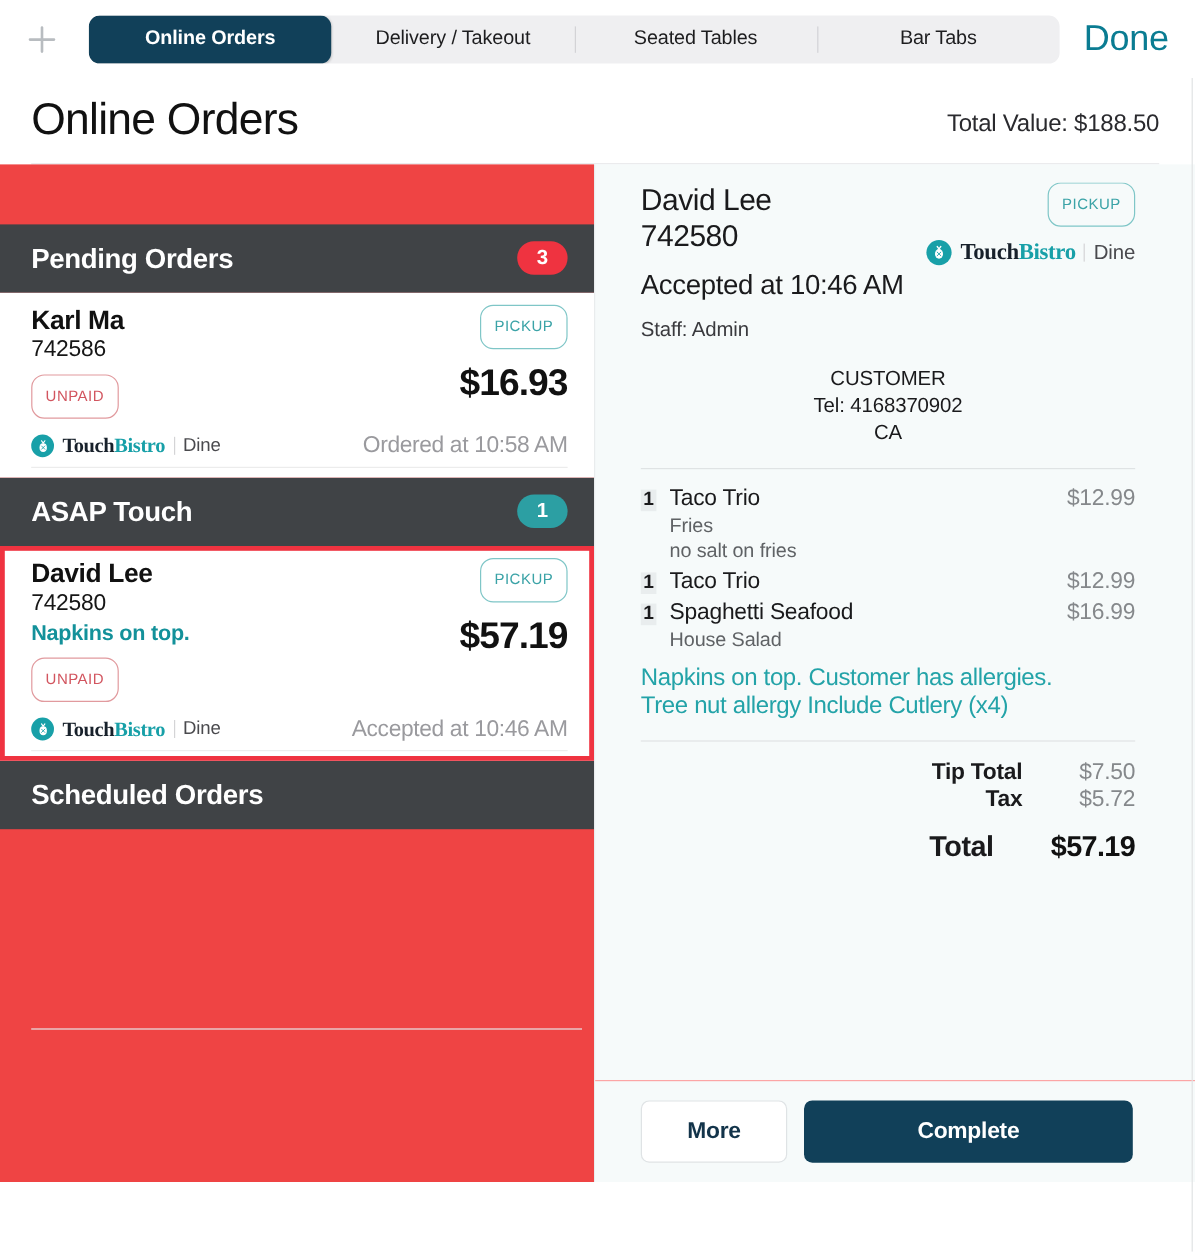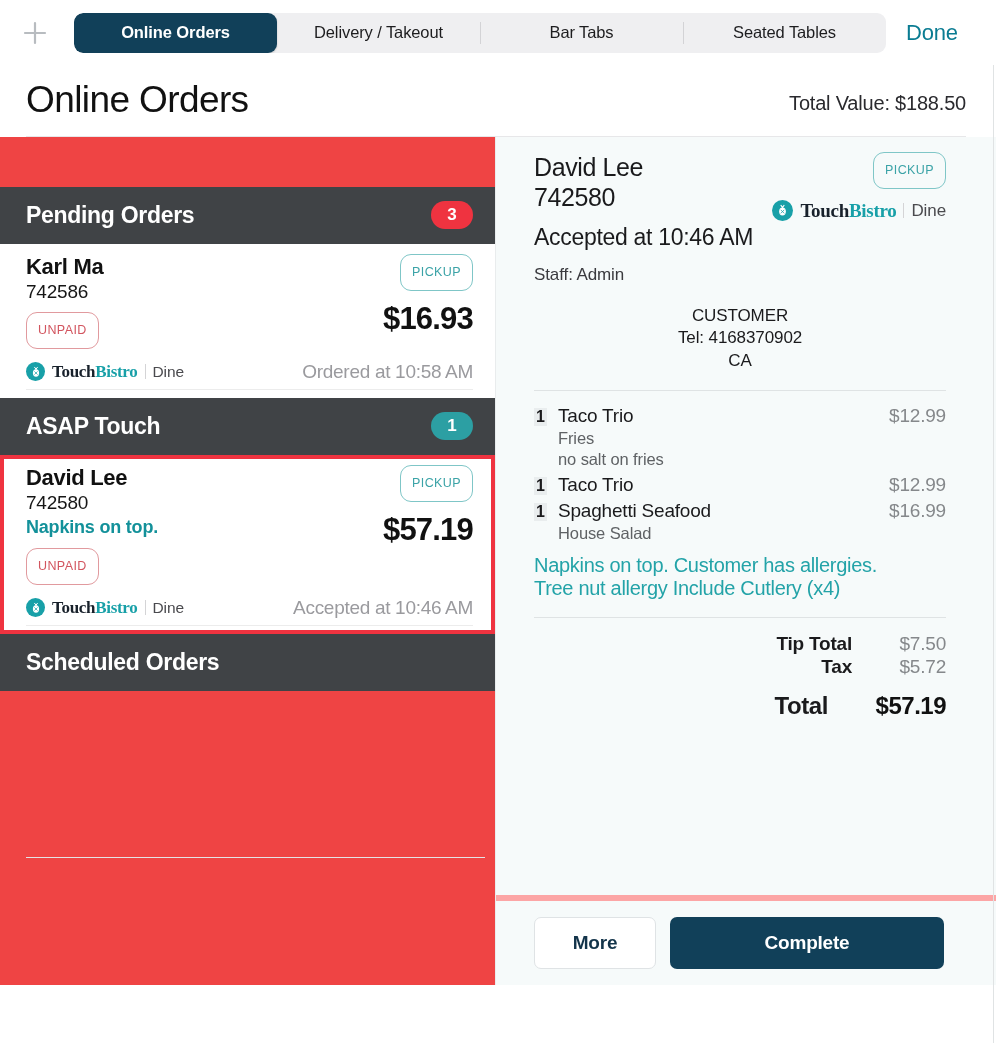--- a/index.html
+++ b/index.html
@@ -396,10 +396,10 @@
       <span>Delivery / Takeout</span>
     </div>
     <div class="seg-tab">
+      <span>Seated Tables</span>
+    </div>
+    <div class="seg-tab">
       <span>Bar Tabs</span>
-    </div>
-    <div class="seg-tab">
-      <span>Seated Tables</span>
     </div>
   </div>
 

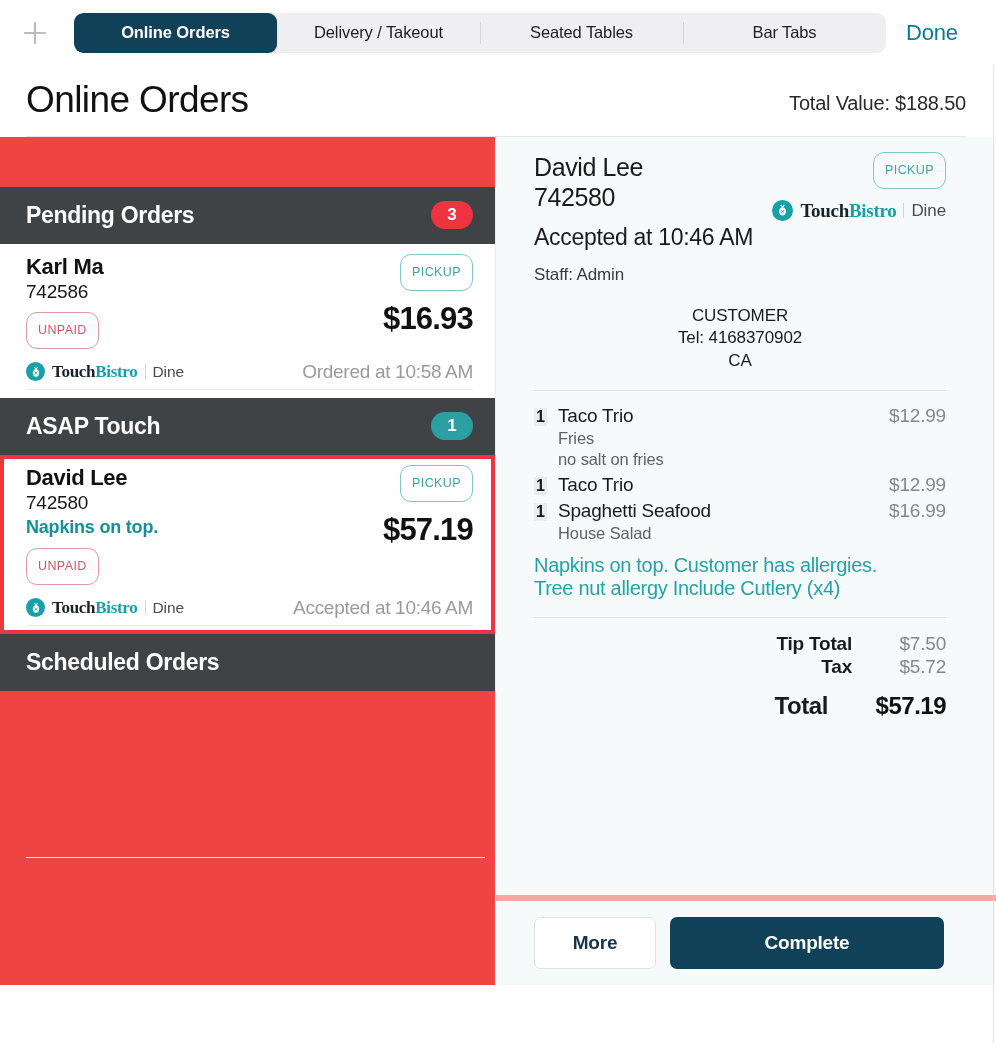--- a/index.html
+++ b/index.html
@@ -70,7 +70,7 @@
 
   .done-btn {
     margin-left: 20px;
-    font-size: 22px;
+    font-size: 30px;
     color: #0a7c92;
     font-weight: 400;
     flex: 0 0 auto;

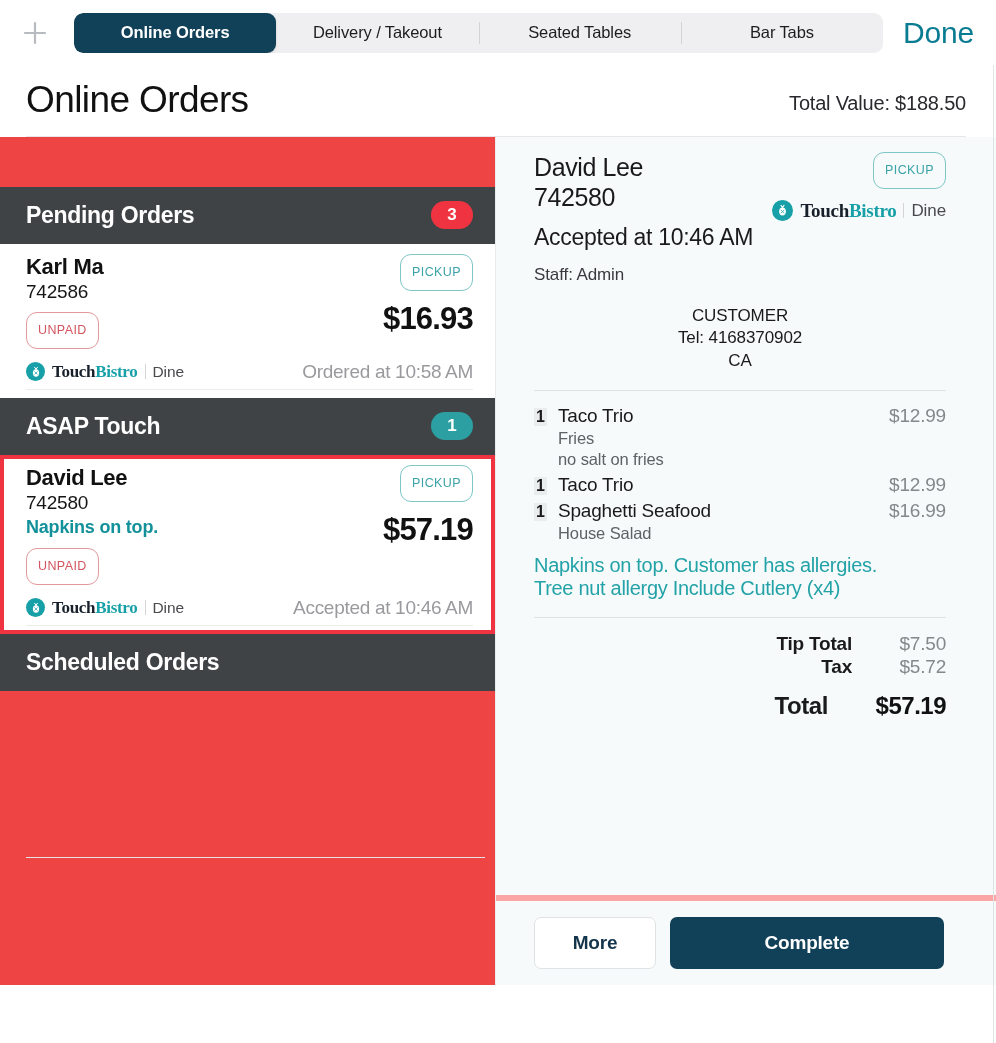--- a/index.html
+++ b/index.html
@@ -340,7 +340,7 @@
 
   
   .action-bar {
-    border-top: 6px solid #fca5a5;
+    border-top: 1px solid #fca5a5;
     padding: 16px 52px 16px 38px;
     display: flex;
     gap: 14px;

